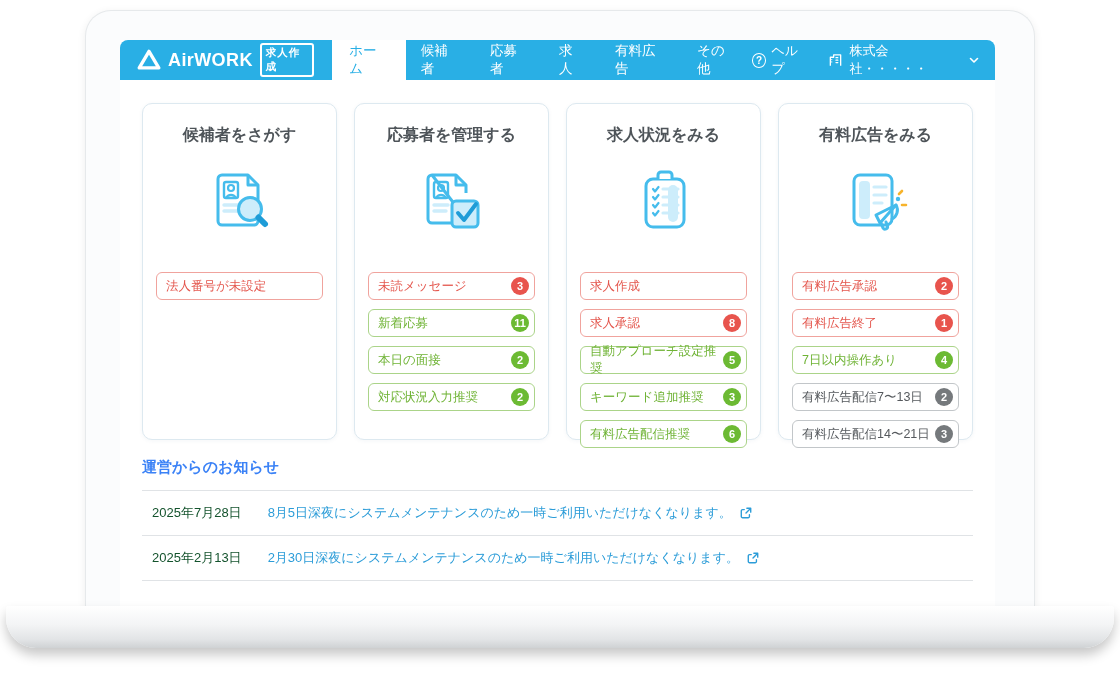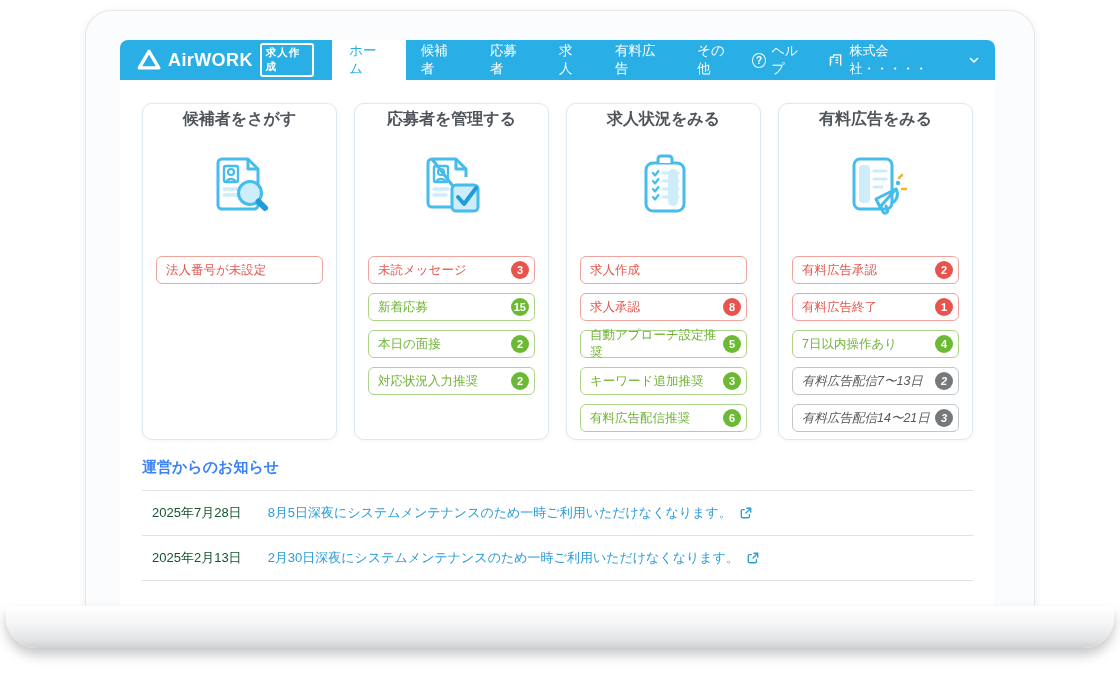--- a/index.html
+++ b/index.html
@@ -38,7 +38,7 @@
   .cards-row { display:flex; gap:17px; padding:23px 22px 0; }
   .card { width:195px; height:337px; background:#fff; border:1px solid #dde9f0;
     border-radius:10px; box-shadow:0 1px 4px rgba(40,80,110,.05); }
-  .card-title { margin-top:5px; text-align:center; font-size:16px; font-weight:bold; color:#4e5459; }
+  .card-title { margin-top:21px; text-align:center; font-size:16px; font-weight:bold; color:#4e5459; }
   .card-icon { height:92px; margin-top:10px; display:flex; align-items:center; justify-content:center; }
   .card-btns { margin-top:24px; padding:0 13px; }
   .btn { display:flex; align-items:center; height:28px; border-radius:6px; border:1px solid;

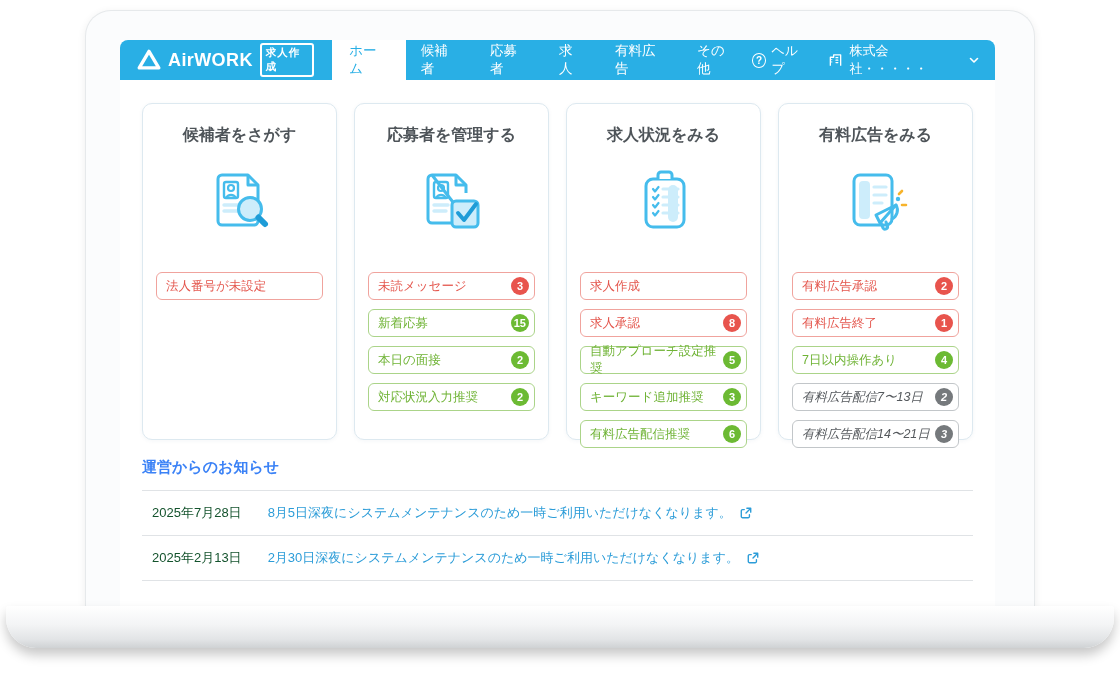--- a/index.html
+++ b/index.html
@@ -152,7 +152,7 @@
               </div>
               <div class="btn btn-green">
                 <span>新着応募</span>
-                <span class="btn-badge badge-green">15</span>
+                <span class="btn-badge badge-green">11</span>
               </div>
               <div class="btn btn-green">
                 <span>本日の面接</span>

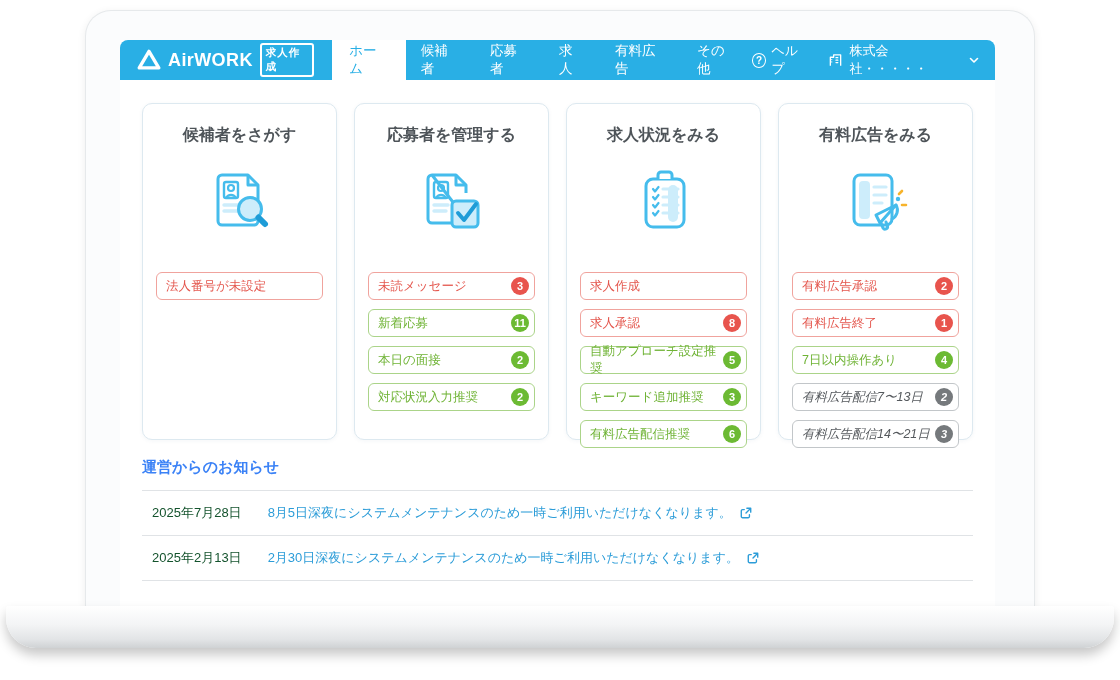--- a/index.html
+++ b/index.html
@@ -45,7 +45,7 @@
     padding:0 5px 0 9px; margin-bottom:9px; font-size:12.5px; cursor:pointer; background:#fff; }
   .btn-red   { border-color:#f0a39d; color:#e4574e; }
   .btn-green { border-color:#abd489; color:#6fb335; }
-  .btn-gray  { border-color:#c2c6c9; color:#55595d;font-style:italic; }
+  .btn-gray  { border-color:#c2c6c9; color:#55595d; }
   .btn-badge { margin-left:auto; min-width:18px; height:18px; border-radius:9px; padding:0 3px;
     display:flex; align-items:center; justify-content:center;
     color:#fff; font-size:11px; font-weight:bold; }

